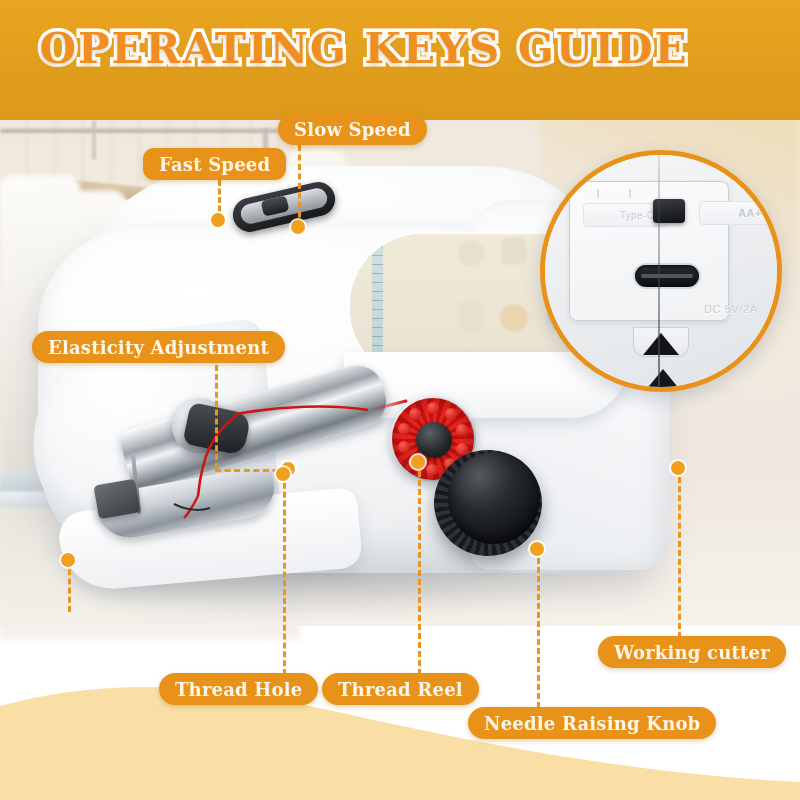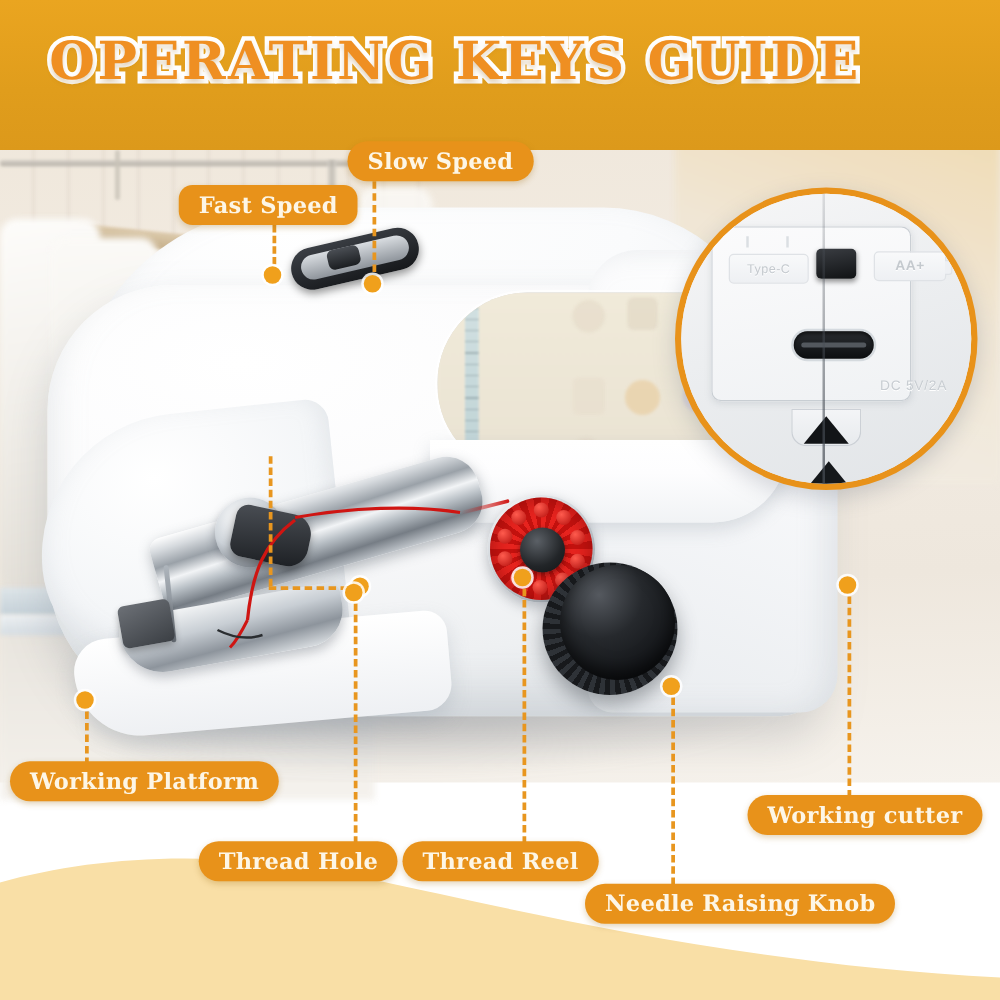--- a/index.html
+++ b/index.html
@@ -275,7 +275,7 @@
     background:linear-gradient(180deg,#f8f9fa,#eef0f3);
     display:flex;align-items:center;justify-content:center;
     color:#c4c9ce;font-family:"Liberation Sans",sans-serif;
-    letter-spacing:.4px;text-shadow:0 1px 0 #ffffff;
+    letter-spacing:.4px;text-shadow:0 1px 0 #ffffff;padding-left:22px;
   }
   .emb-typec{left:38px;top:48px;width:62px;height:22px;font-size:10px;}
   .emb-batt{left:154px;top:46px;width:56px;height:22px;font-size:11px;font-weight:bold;}

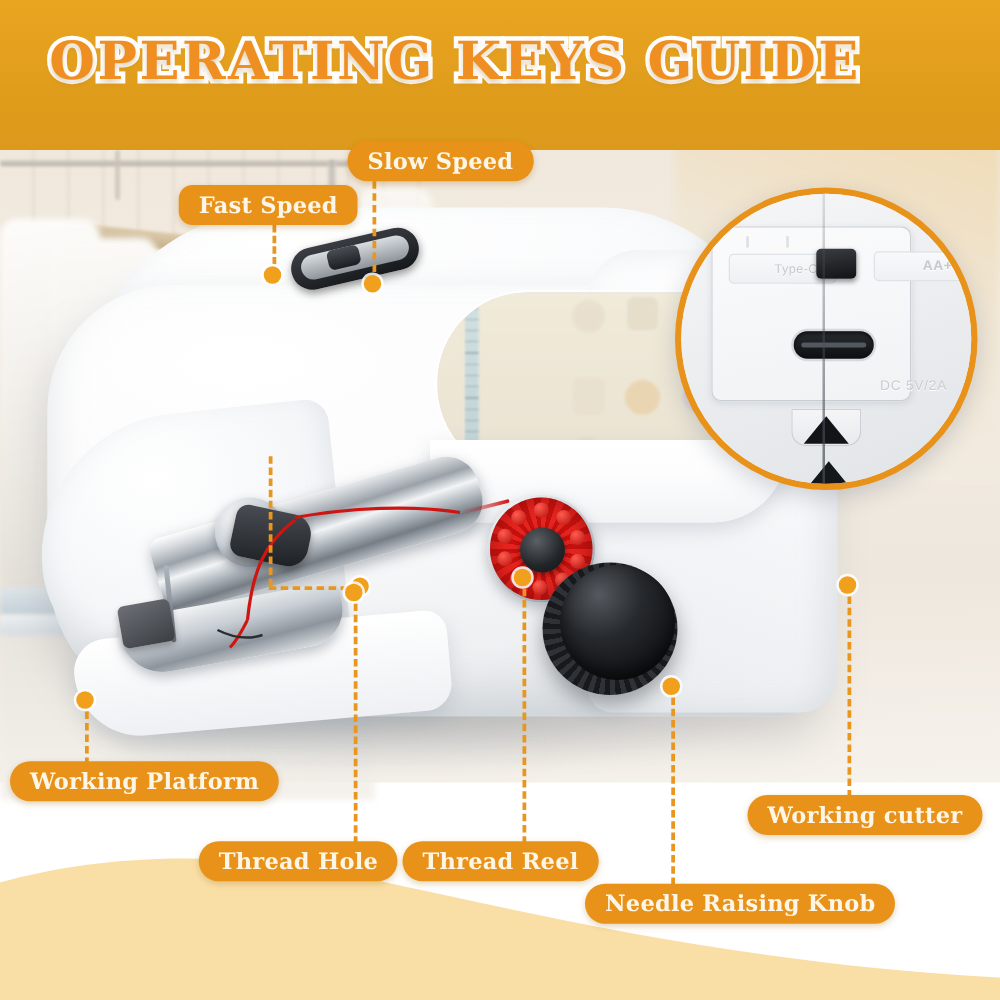--- a/index.html
+++ b/index.html
@@ -519,6 +519,7 @@
 
   <div class="badge" style="left:278px;top:113px;">Slow Speed</div>
 
+  <div class="badge" style="left:32px;top:331px;">Elasticity Adjustment</div>
 
   <div class="badge" style="left:8px;top:609px;">Working Platform</div>
 

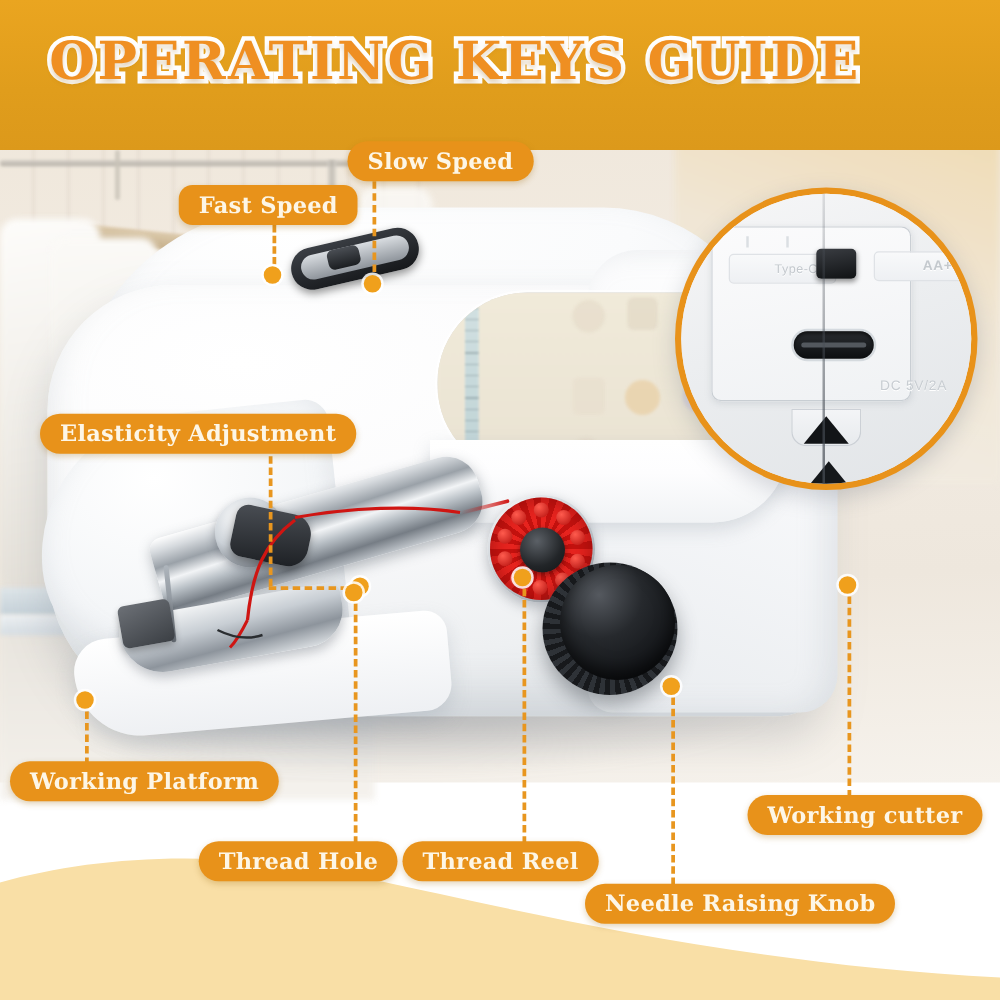--- a/index.html
+++ b/index.html
@@ -521,7 +521,6 @@
 
   <div class="badge" style="left:32px;top:331px;">Elasticity Adjustment</div>
 
-  <div class="badge" style="left:8px;top:609px;">Working Platform</div>
 
   <div class="badge" style="left:159px;top:673px;">Thread Hole</div>
 

